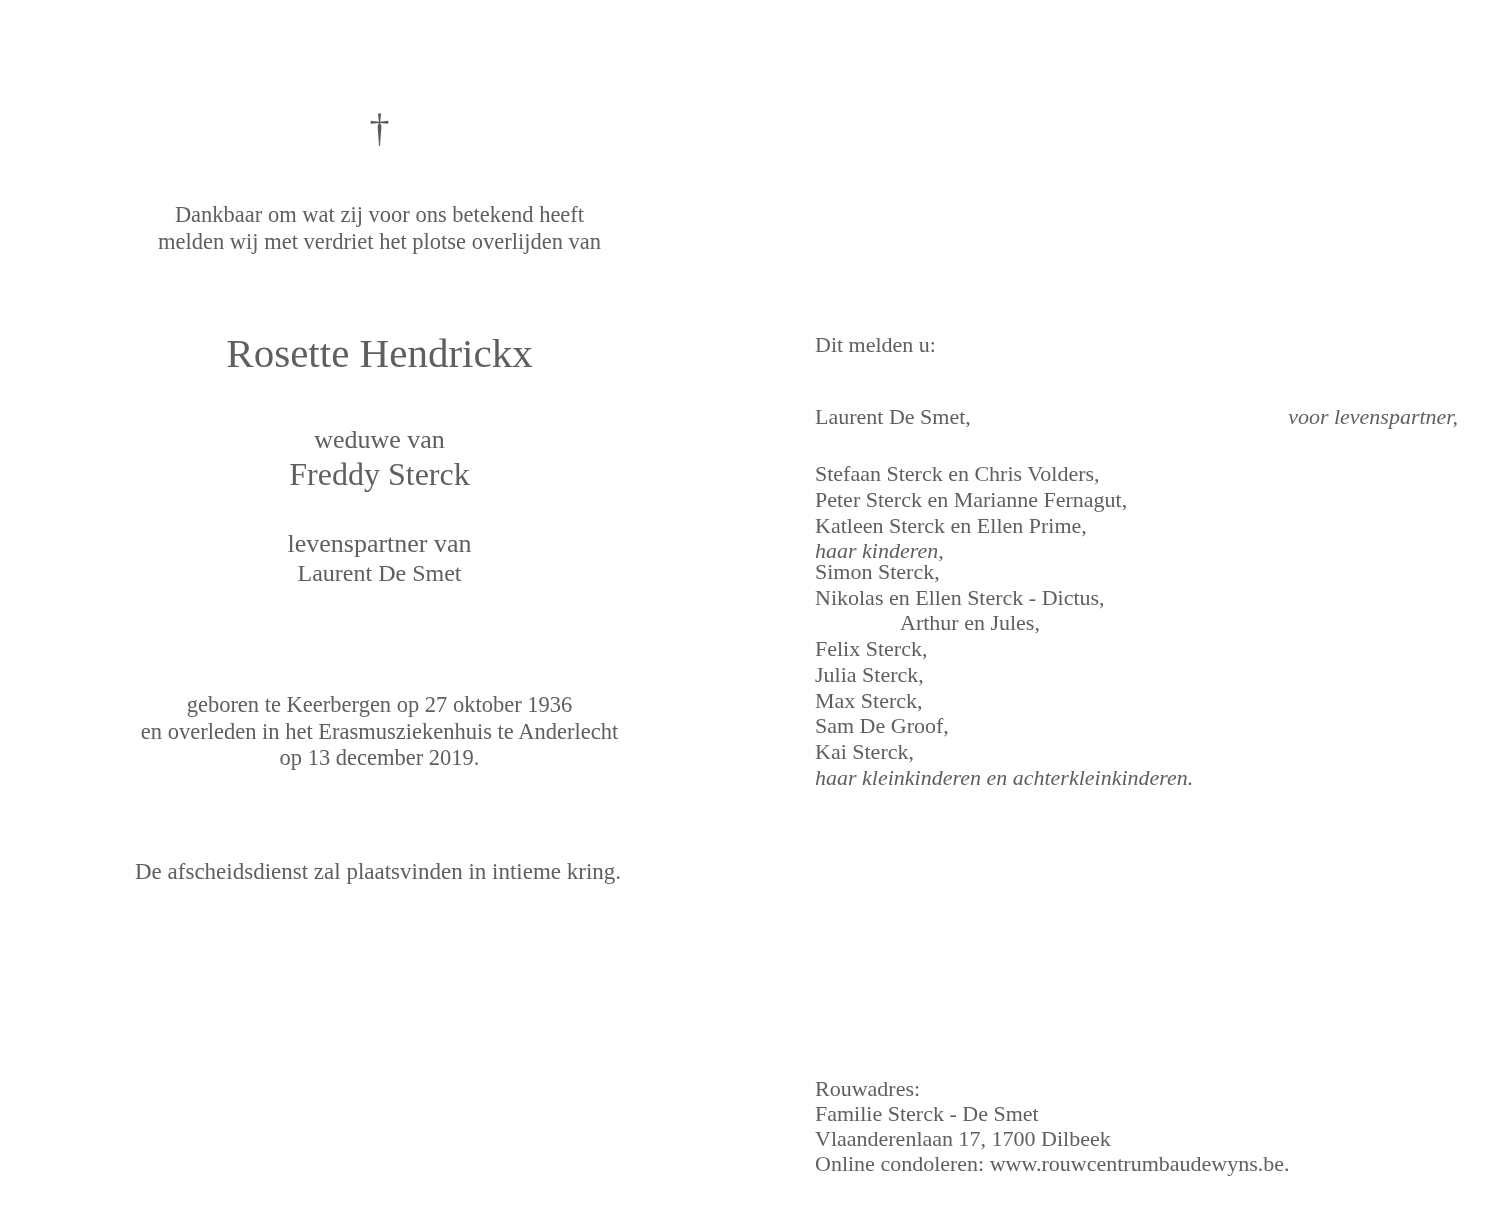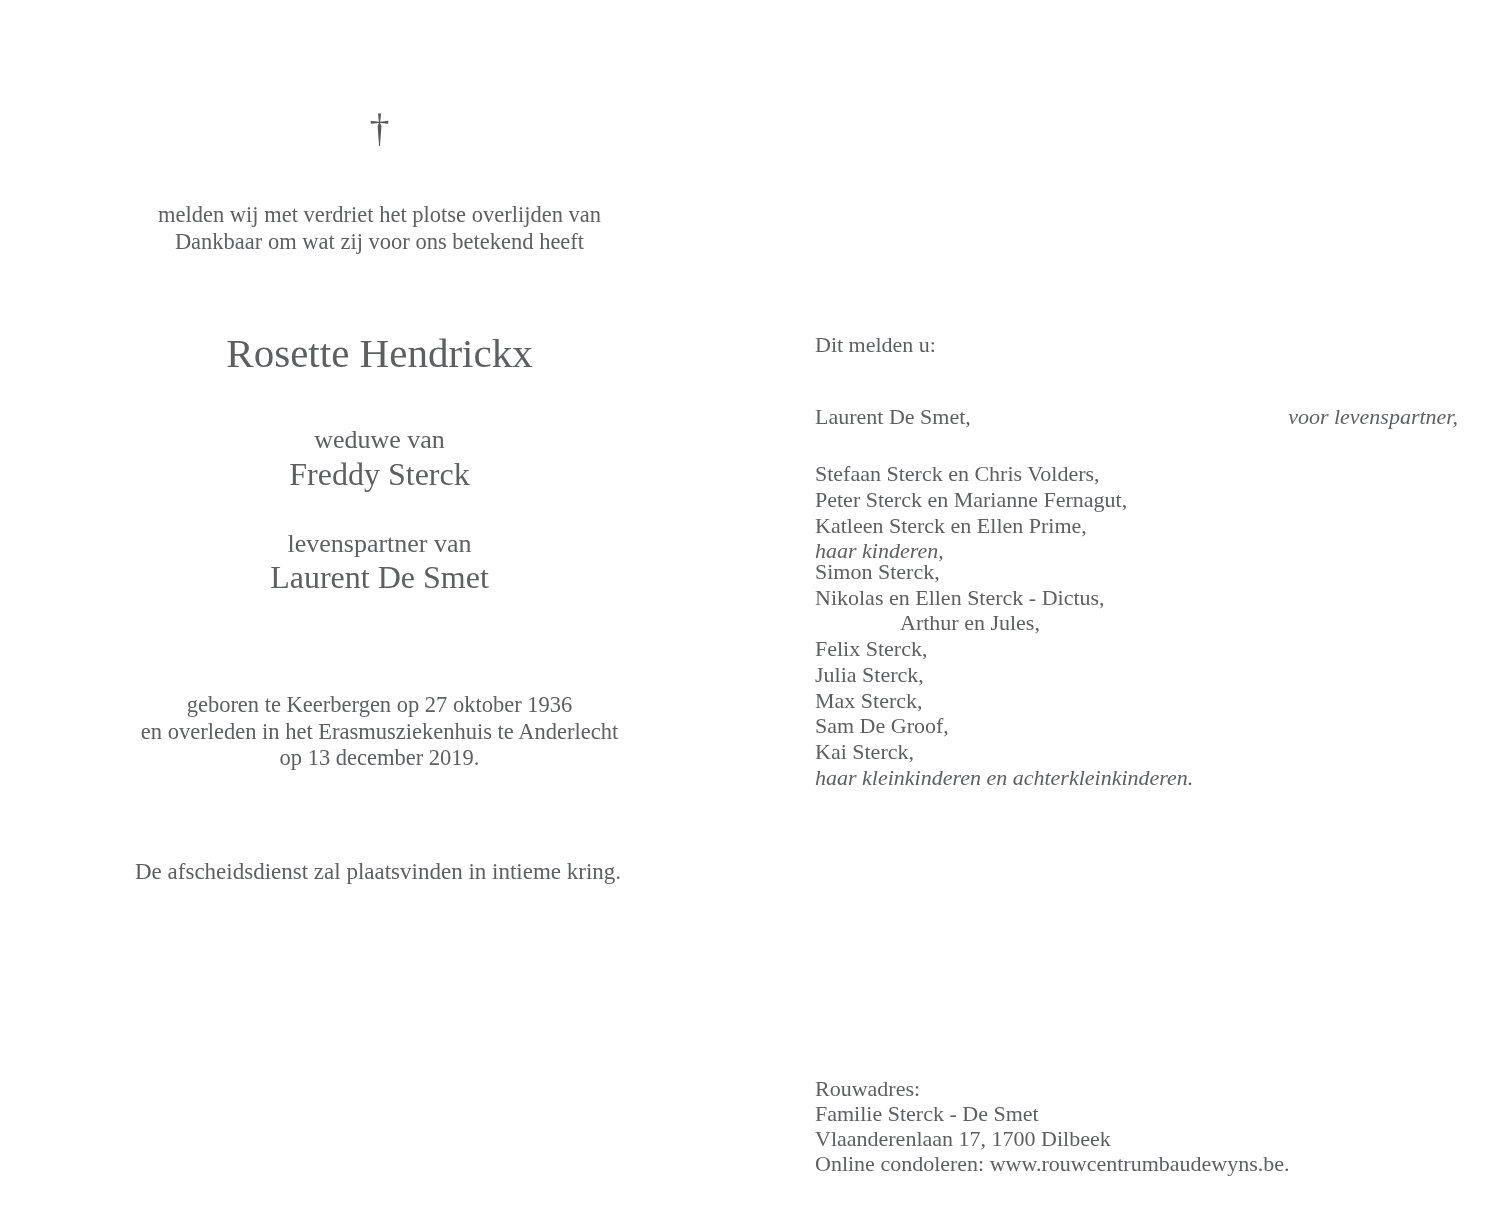--- a/index.html
+++ b/index.html
@@ -151,8 +151,8 @@
     <div class="cross">†</div>
 
     <div class="intro">
+      <div>Dankbaar om wat zij voor ons betekend heeft</div>
       <div>melden wij met verdriet het plotse overlijden van</div>
-      <div>Dankbaar om wat zij voor ons betekend heeft</div>
     </div>
 
     <h1 class="deceased-name">Rosette Hendrickx</h1>

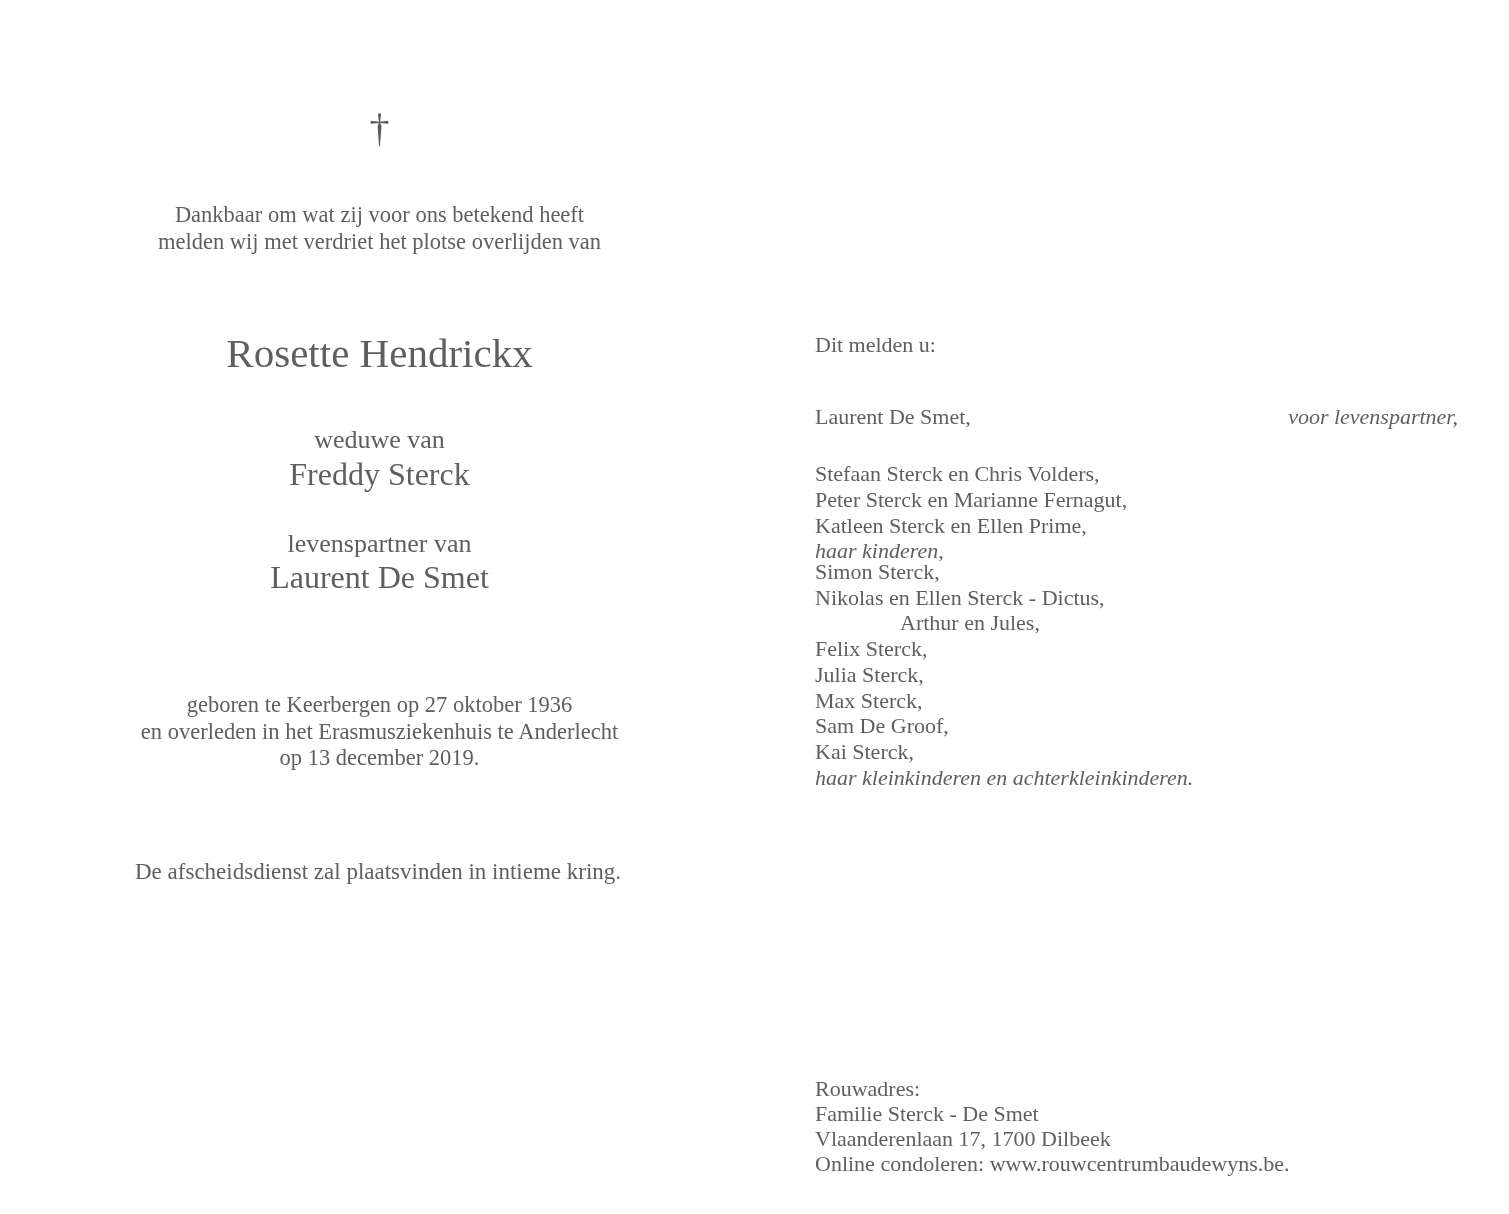--- a/index.html
+++ b/index.html
@@ -75,7 +75,7 @@
     position: absolute;
     left: 0; right: 0;
     top: 561px;
-    font-size: 32px;
+    font-size: 24px;
     line-height: 1;
   }
   .dates {

